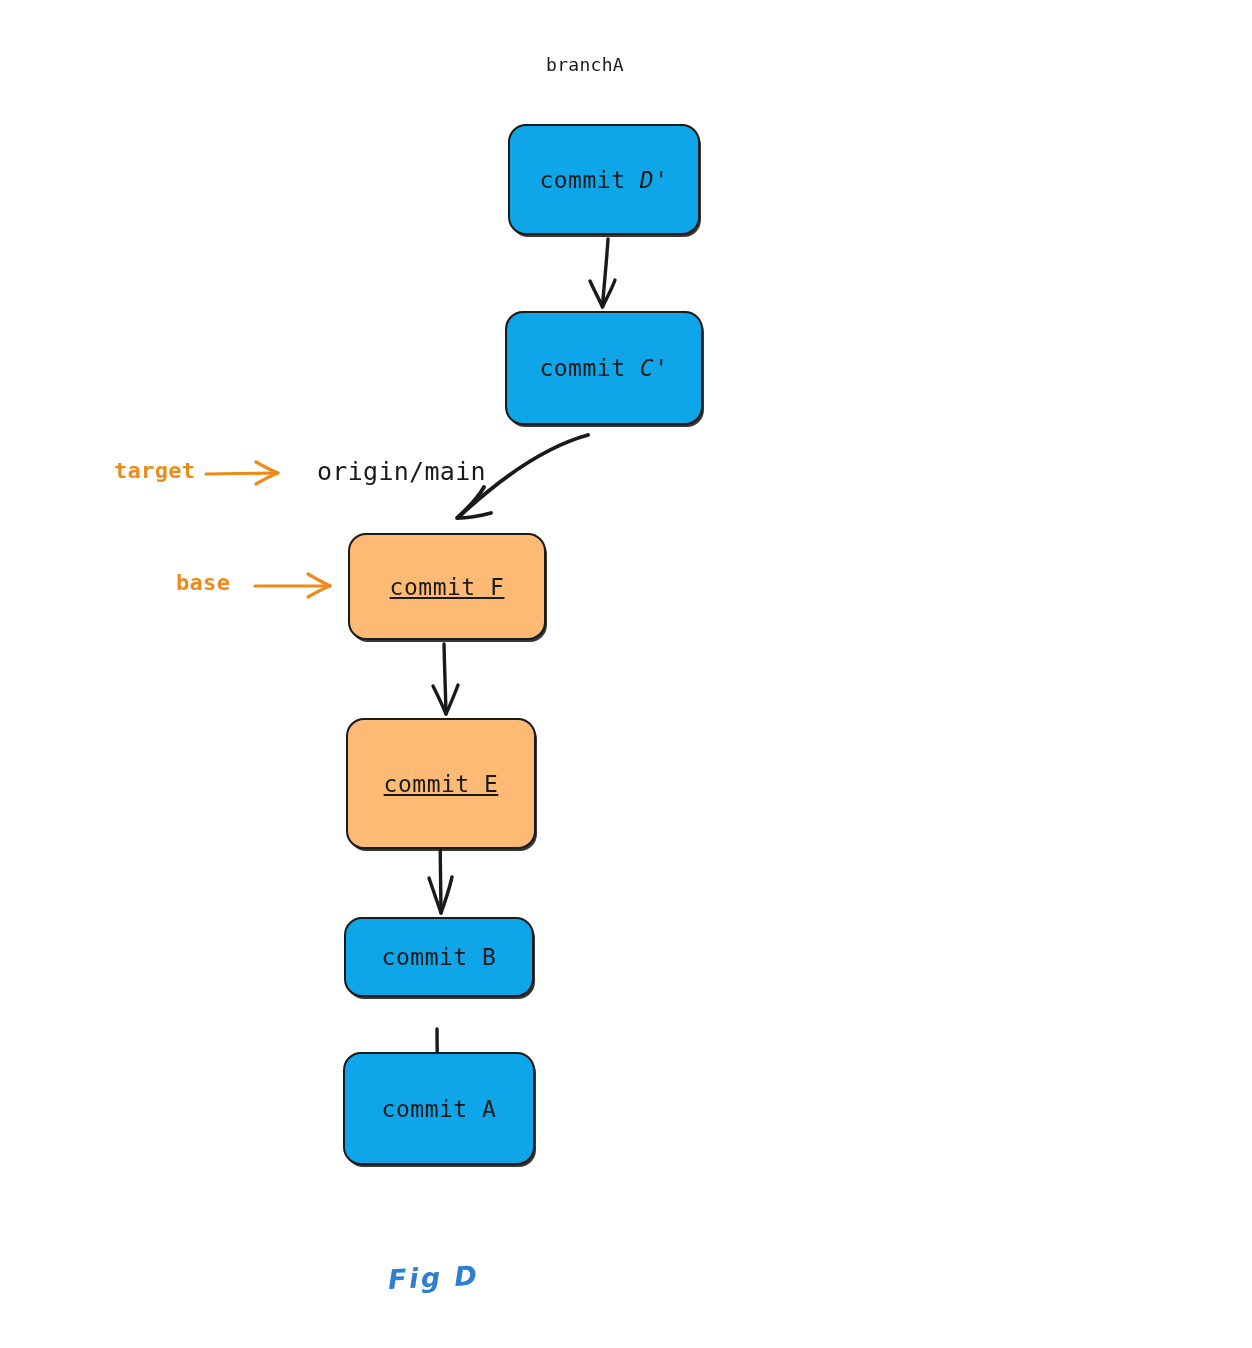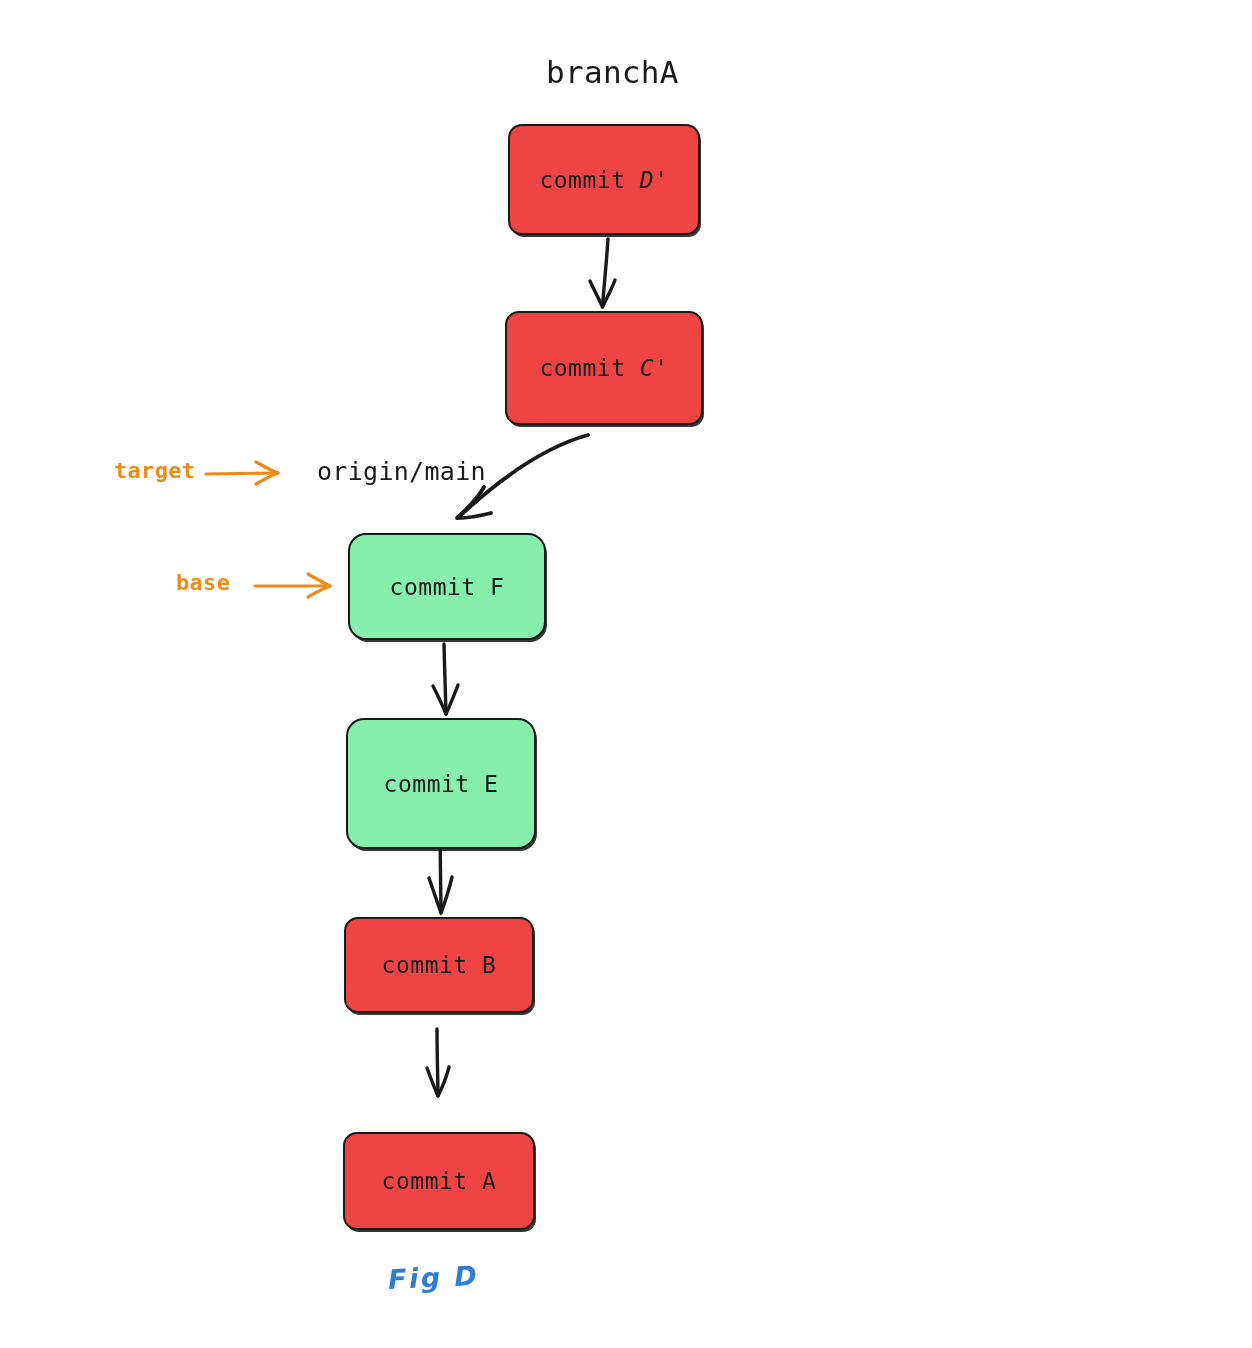--- a/index.html
+++ b/index.html
@@ -57,7 +57,7 @@
   #branch-label {
     left: 546px;
     top: 54px;
-    font-size: 31px;
+    font-size: 18px;
     letter-spacing: 0.3px;
   }
   #origin-main-label {

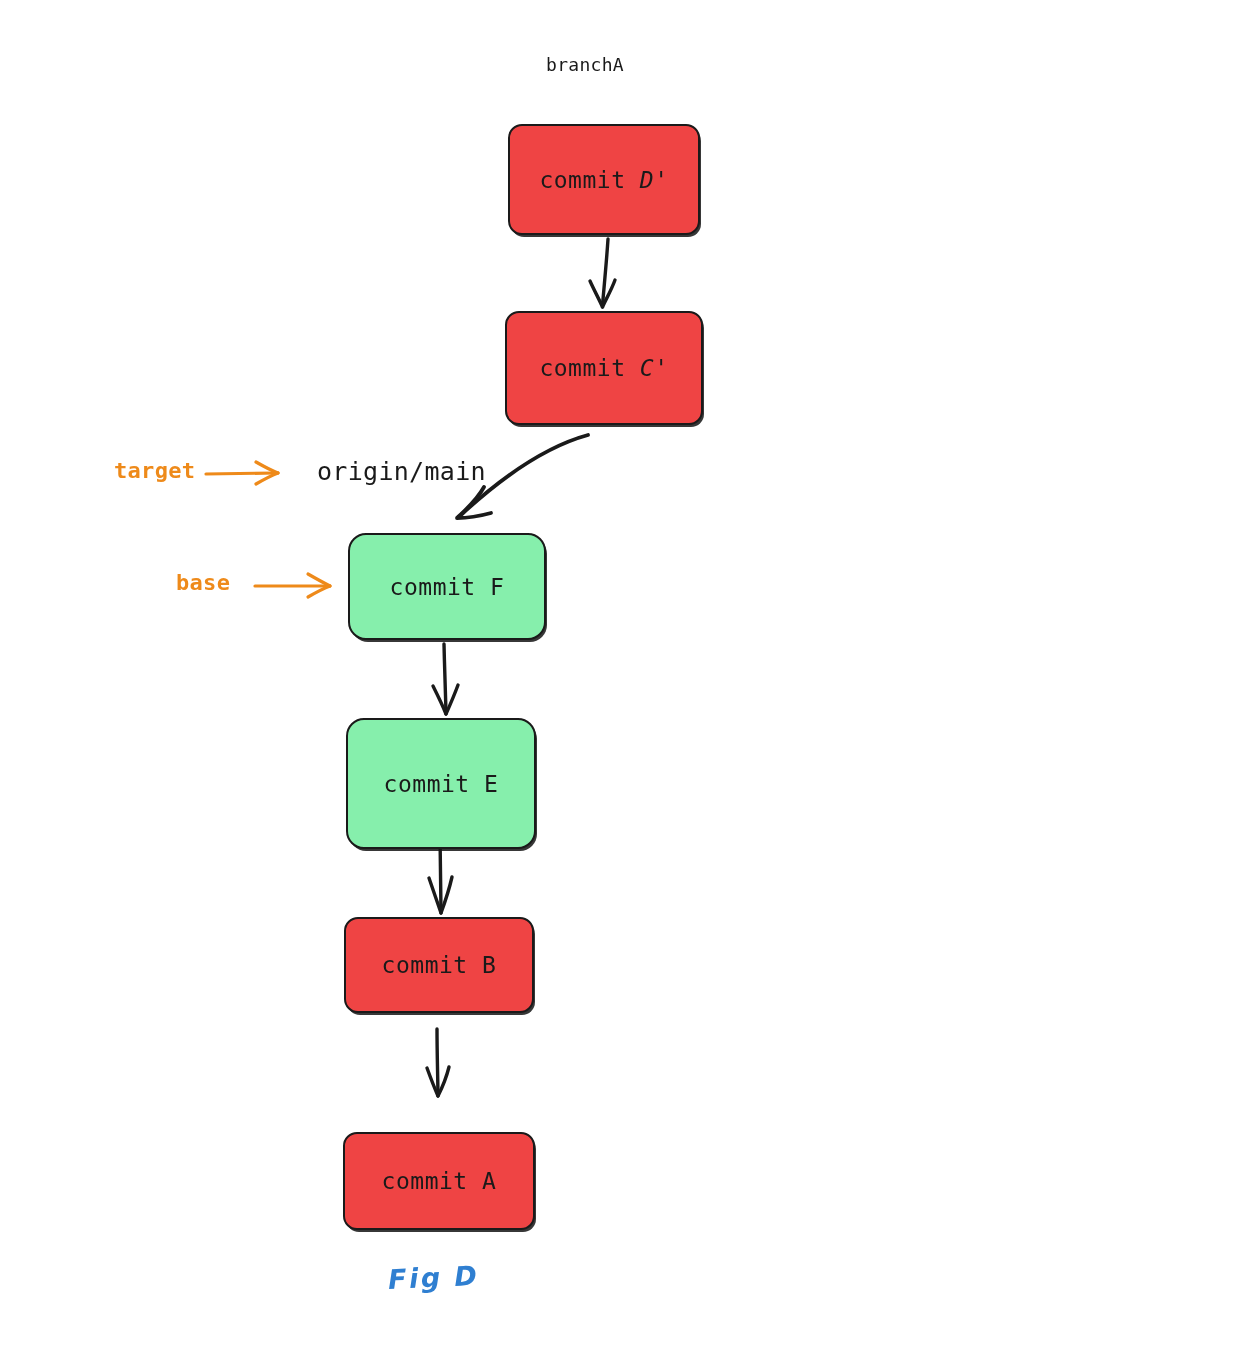--- a/index.html
+++ b/index.html
@@ -43,7 +43,7 @@
     letter-spacing: 0.5px;
     box-shadow: 2px 3px 0 -1px rgba(20,20,20,0.85);
   }
-  .node-green { background: #ef4444; border-radius: 14px; }
+  .node-green { background: #0ea5e9; }
   .node-purple { background: #86efac; }
   .node .lbl { white-space: pre; }
   .node .lbl .it { font-style: italic; }

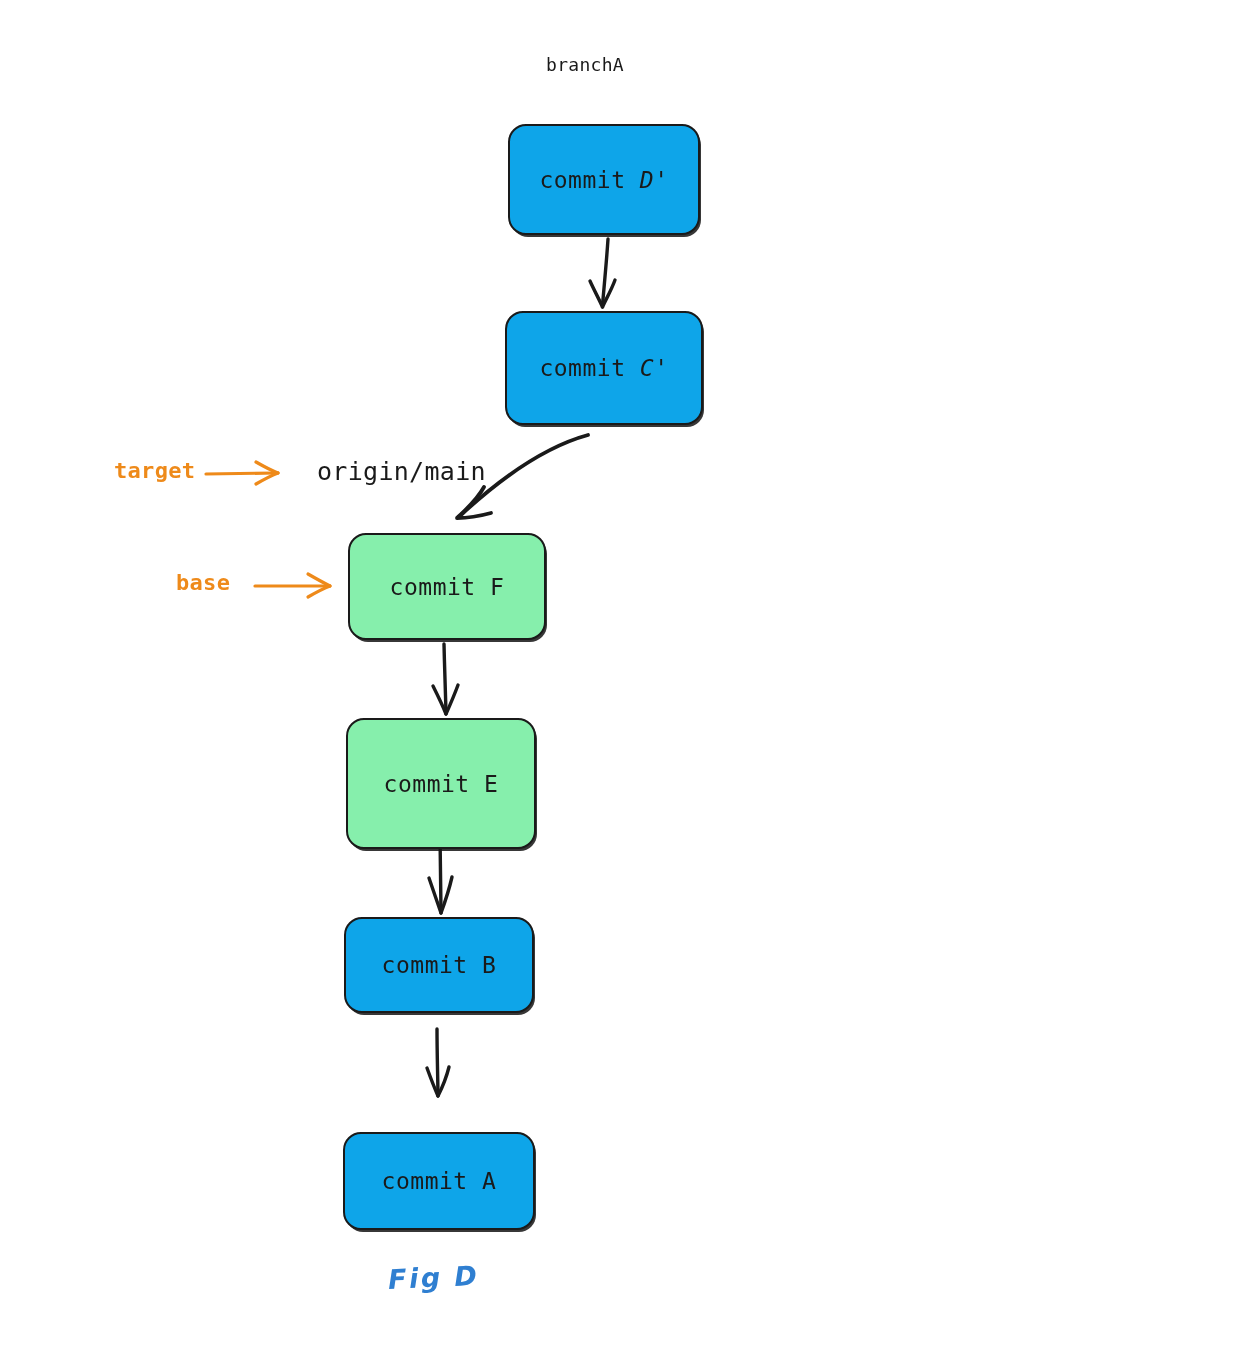--- a/index.html
+++ b/index.html
@@ -44,7 +44,7 @@
     box-shadow: 2px 3px 0 -1px rgba(20,20,20,0.85);
   }
   .node-green { background: #0ea5e9; }
-  .node-purple { background: #86efac; }
+  .node-purple { background: #fdba74; text-decoration: underline; }
   .node .lbl { white-space: pre; }
   .node .lbl .it { font-style: italic; }
 

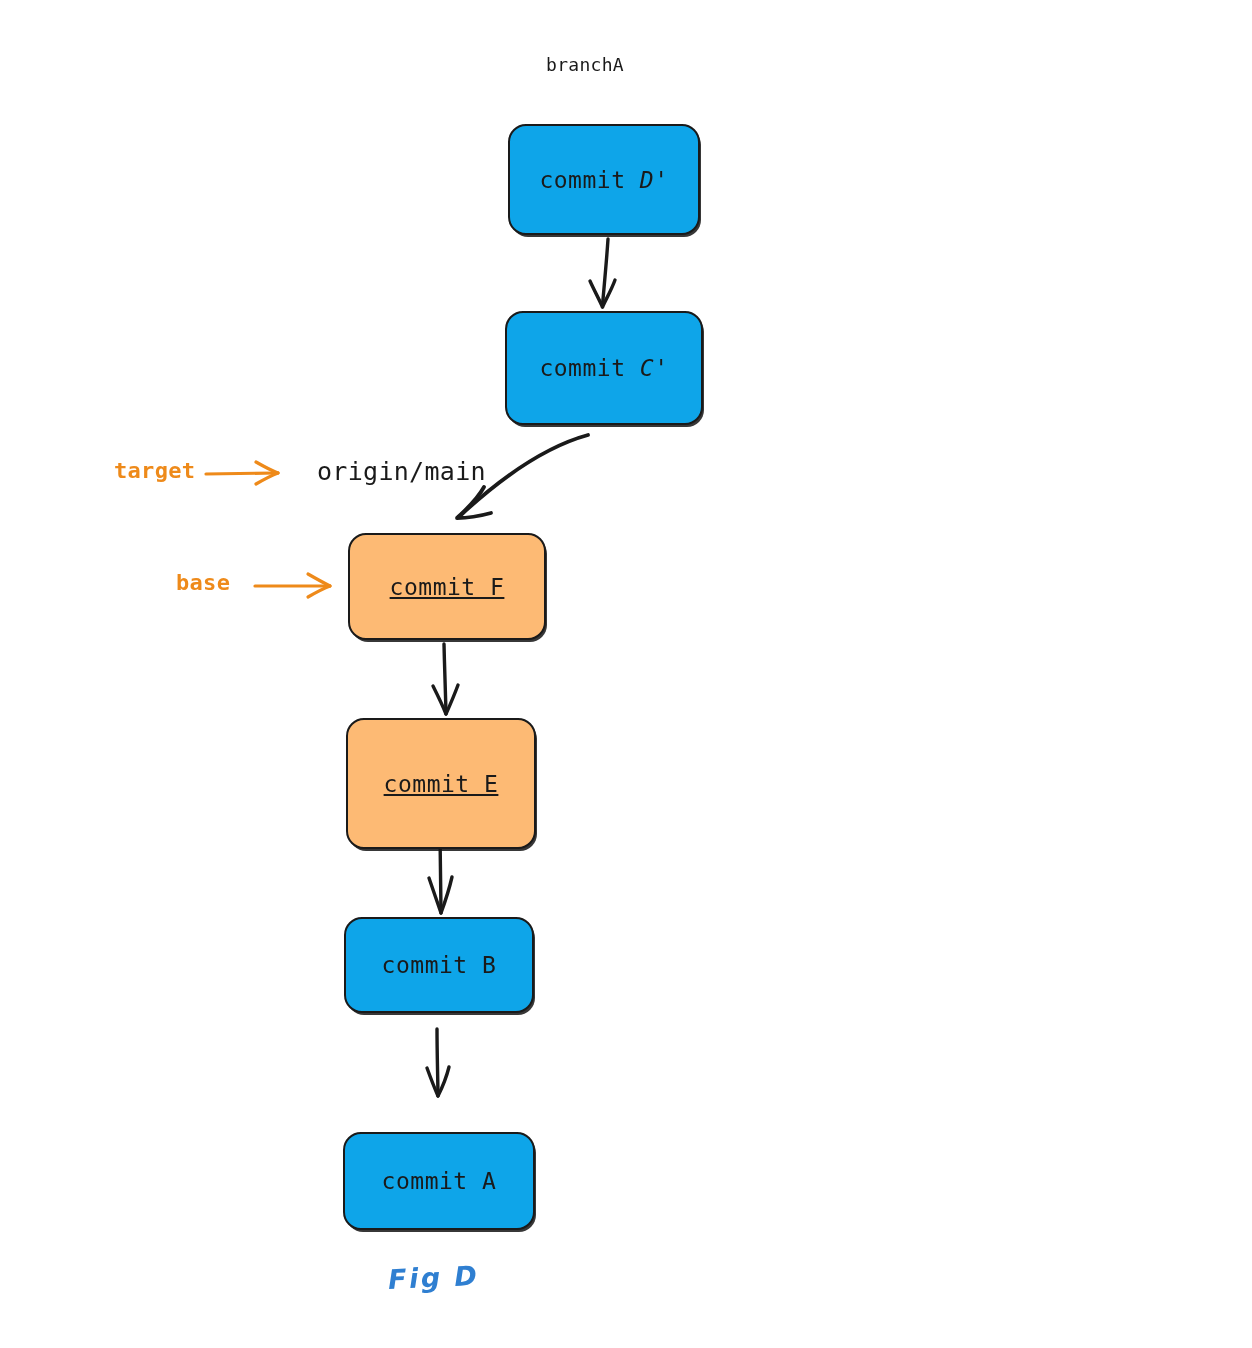--- a/index.html
+++ b/index.html
@@ -167,7 +167,7 @@
     <span class="lbl">commit E</span>
   </div>
 
-  <div class="node node-green" id="node-b" style="left:344px; top:917px; width:190px; height:96px;">
+  <div class="node node-green" id="node-b" style="left:344px; top:917px; width:190px; height:80px;">
     <span class="lbl">commit B</span>
   </div>
 

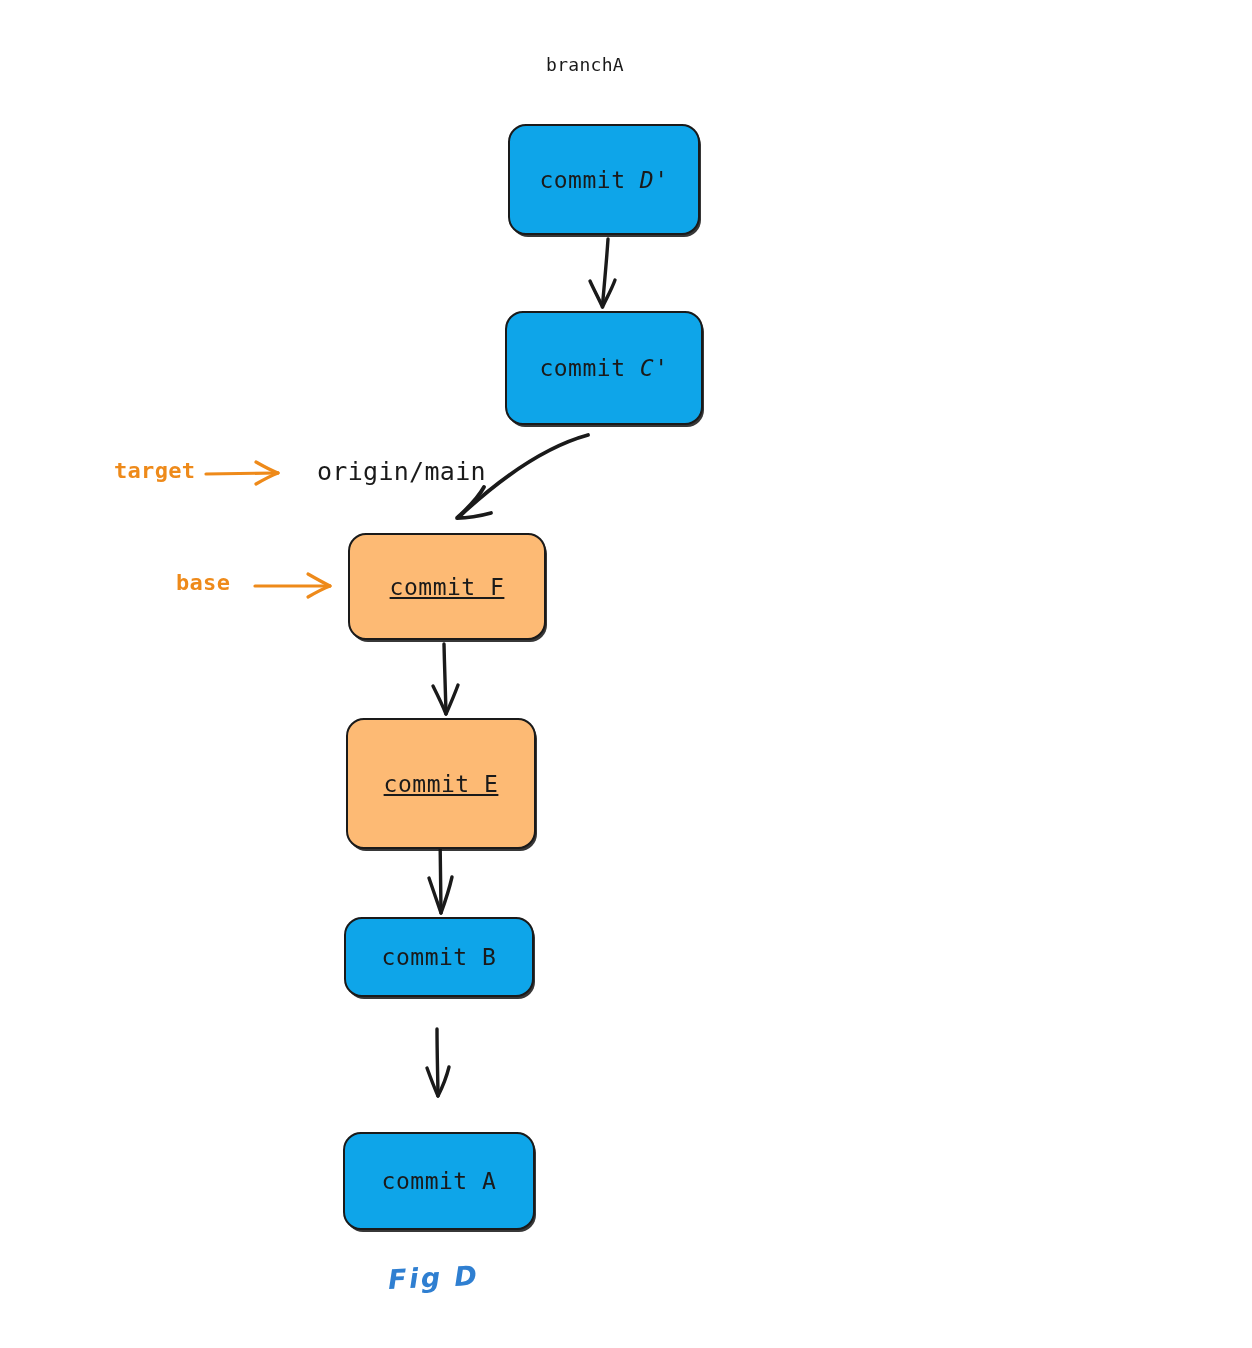--- a/index.html
+++ b/index.html
@@ -171,7 +171,7 @@
     <span class="lbl">commit B</span>
   </div>
 
-  <div class="node node-green" id="node-a" style="left:343px; top:1132px; width:192px; height:98px;">
+  <div class="node node-green" id="node-a" style="left:343px; top:1052px; width:192px; height:113px;">
     <span class="lbl">commit A</span>
   </div>
 

